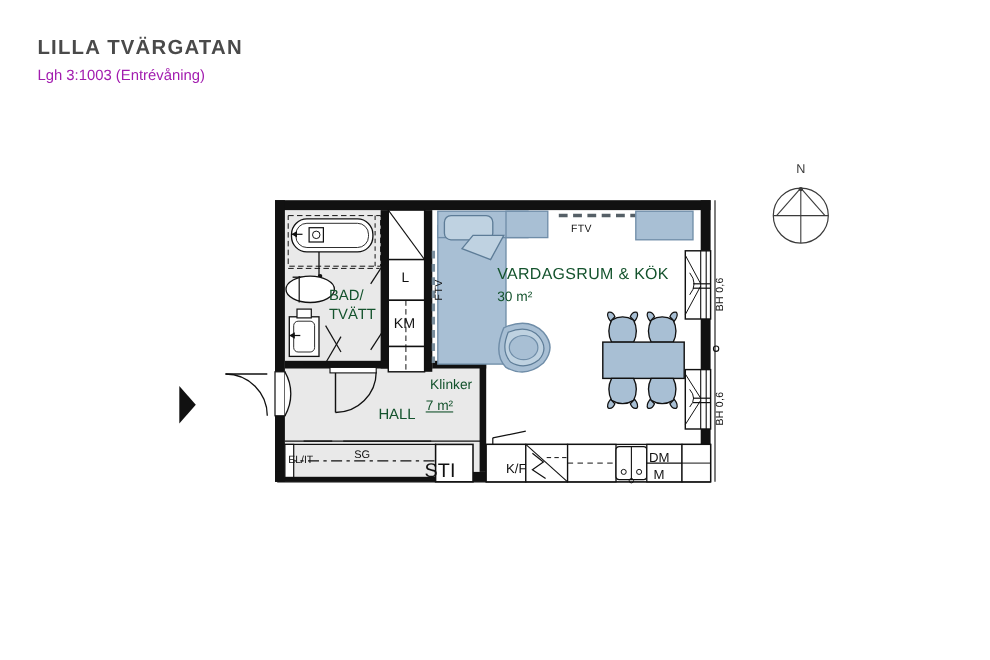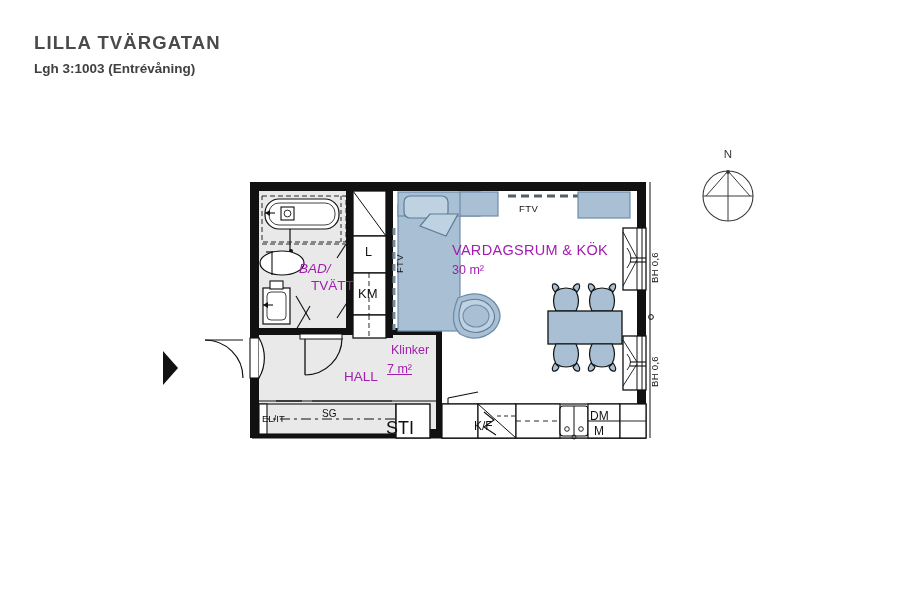--- a/index.html
+++ b/index.html
@@ -32,8 +32,8 @@
   }
   #subtitle {
     font-size: 13.5px;
-    font-weight: bold;
-    color: #404040;
+    font-weight: normal;
+    color: #a21caf;
     margin: 7px 0 0 0;
     white-space: nowrap;
   }

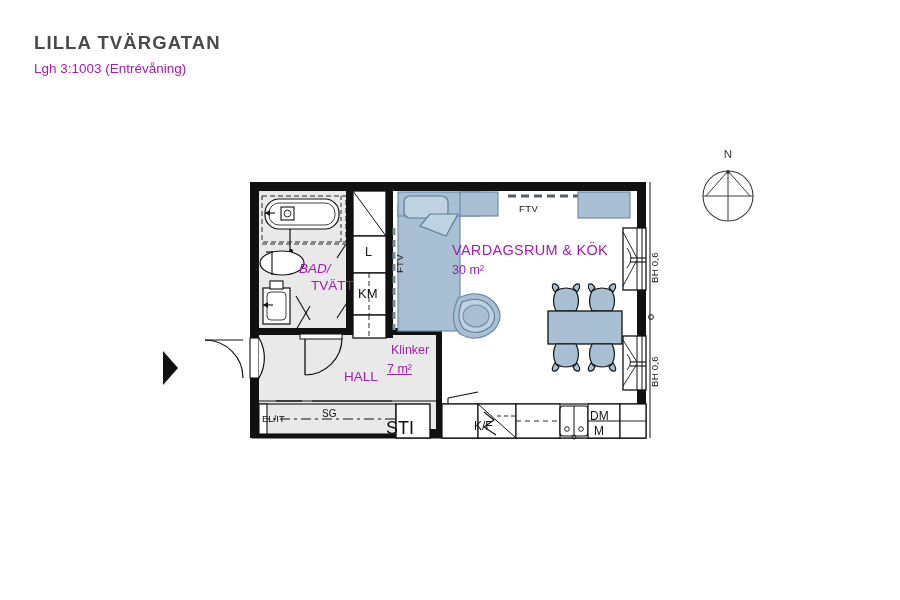--- a/index.html
+++ b/index.html
@@ -80,7 +80,7 @@
   
   .room-label {
     position: absolute;
-    color: #a21caf;
+    color: #14532d;
     white-space: nowrap;
     font-weight: normal;
   }

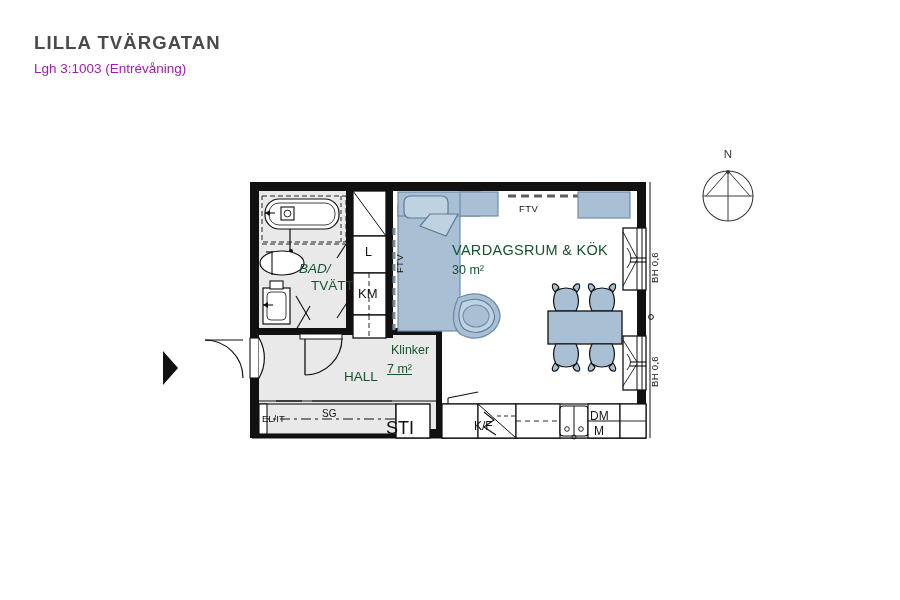--- a/index.html
+++ b/index.html
@@ -86,7 +86,7 @@
   }
   .lbl-vardagsrum { left: 452px; top: 242px; font-size: 14.5px; letter-spacing: 0.3px; }
   .lbl-vardagsrum-area { left: 452px; top: 263px; font-size: 12.5px; }
-  .lbl-bad1 { left: 299px; top: 261px; font-size: 13.5px; font-style: italic; }
+  .lbl-bad1 { left: 299px; top: 261px; font-size: 13.5px; }
   .lbl-bad2 { left: 299px; top: 278px; font-size: 13.5px; margin-left: 12px; }
   .lbl-hall { left: 344px; top: 369px; font-size: 13.5px; }
   .lbl-klinker { left: 391px; top: 343px; font-size: 12.5px; }

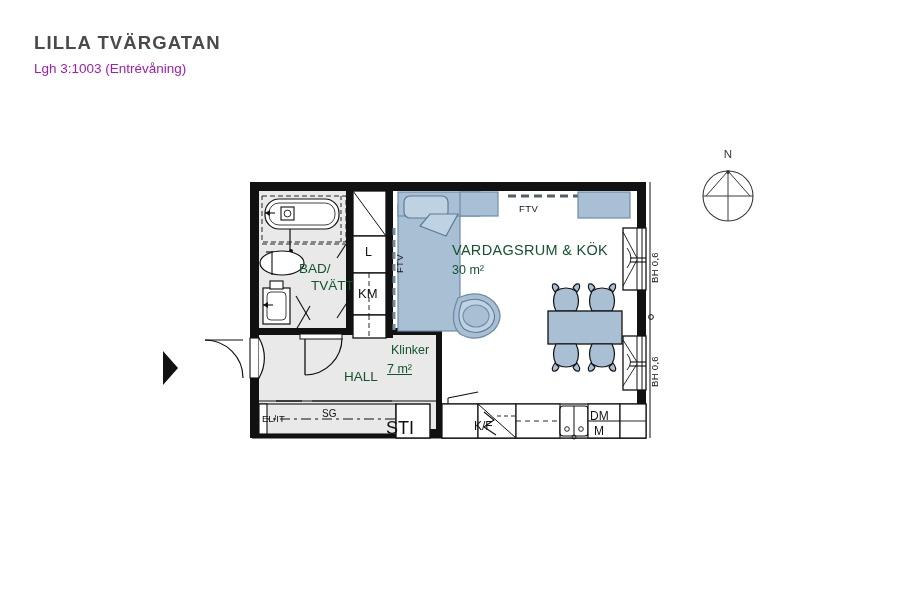--- a/index.html
+++ b/index.html
@@ -87,7 +87,7 @@
   .lbl-vardagsrum { left: 452px; top: 242px; font-size: 14.5px; letter-spacing: 0.3px; }
   .lbl-vardagsrum-area { left: 452px; top: 263px; font-size: 12.5px; }
   .lbl-bad1 { left: 299px; top: 261px; font-size: 13.5px; }
-  .lbl-bad2 { left: 299px; top: 278px; font-size: 13.5px; margin-left: 12px; }
+  .lbl-bad2 { left: 299px; top: 278px; font-size: 13.5px; }
   .lbl-hall { left: 344px; top: 369px; font-size: 13.5px; }
   .lbl-klinker { left: 391px; top: 343px; font-size: 12.5px; }
   .lbl-klinker-area { left: 387px; top: 362px; font-size: 12.5px; text-decoration: underline; }

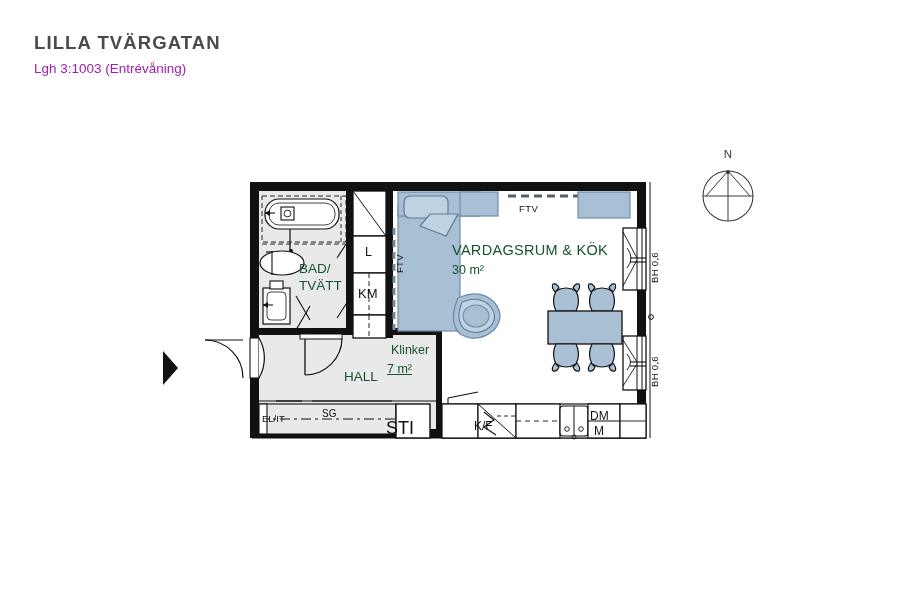--- a/index.html
+++ b/index.html
@@ -103,7 +103,7 @@
   .lbl-STI { left: 386px; top: 418px; font-size: 18px; }
   .lbl-SG  { left: 322px; top: 408px; font-size: 10px; }
   .lbl-ELIT{ left: 262px; top: 413px; font-size: 9.5px; }
-  .lbl-KF  { left: 474px; top: 419px; font-size: 12px; }
+  .lbl-KF  { left: 460px; top: 419px; font-size: 12px; }
   .lbl-DM  { left: 590px; top: 409px; font-size: 12px; text-align: center; }
   .lbl-M   { left: 594px; top: 424px; font-size: 12px; }
   .lbl-ftv-top { left: 519px; top: 203px; font-size: 9.5px; letter-spacing: 0.4px; }

